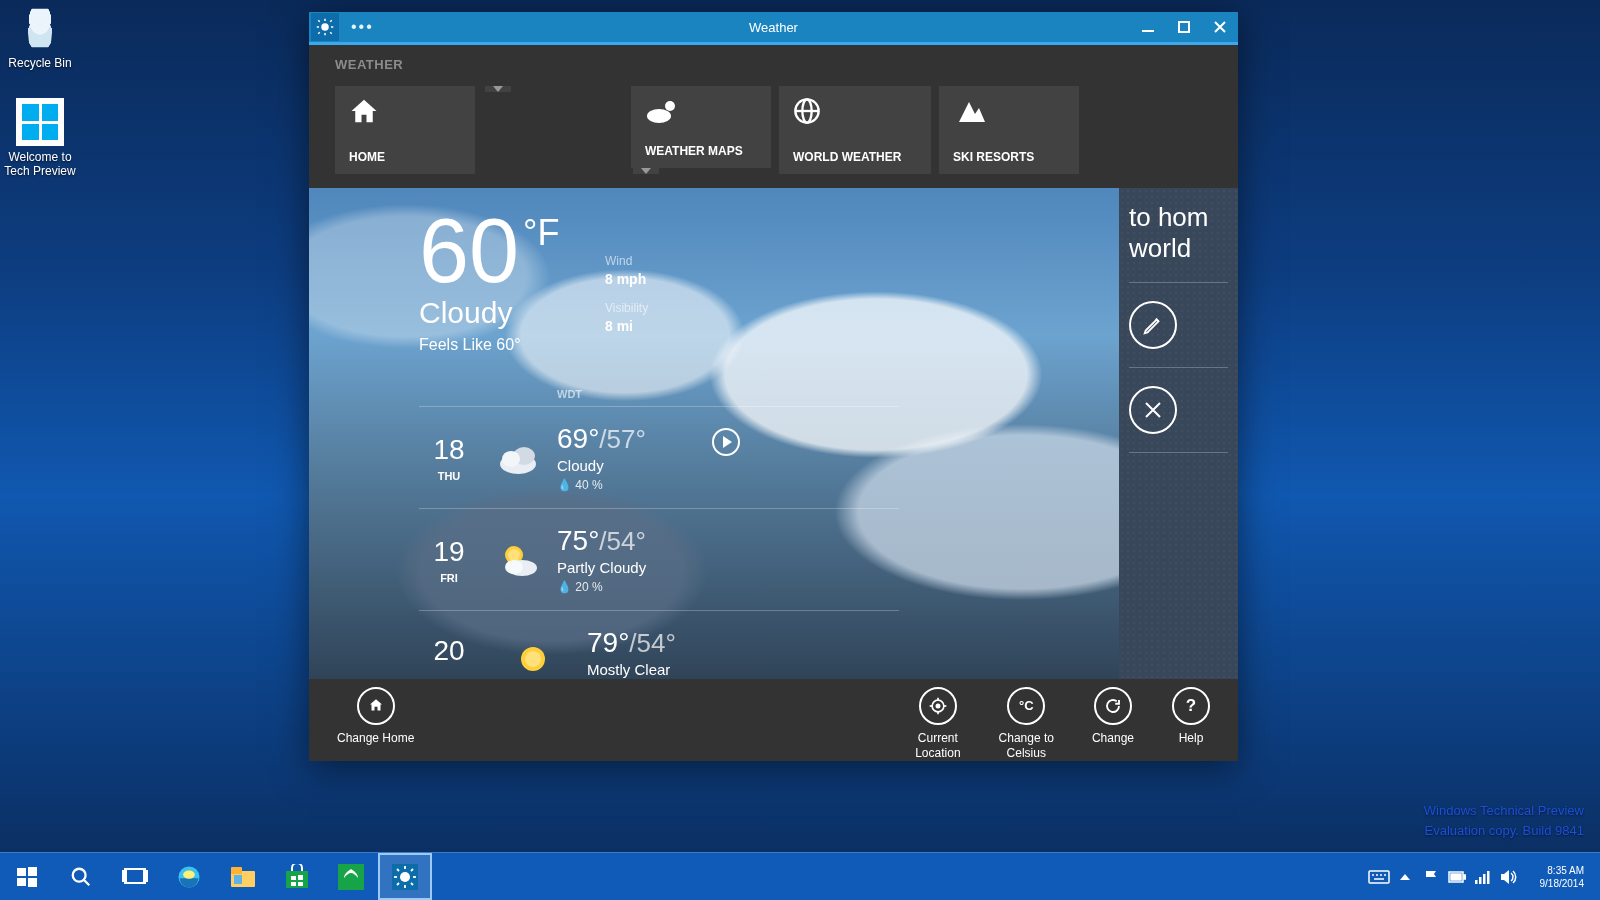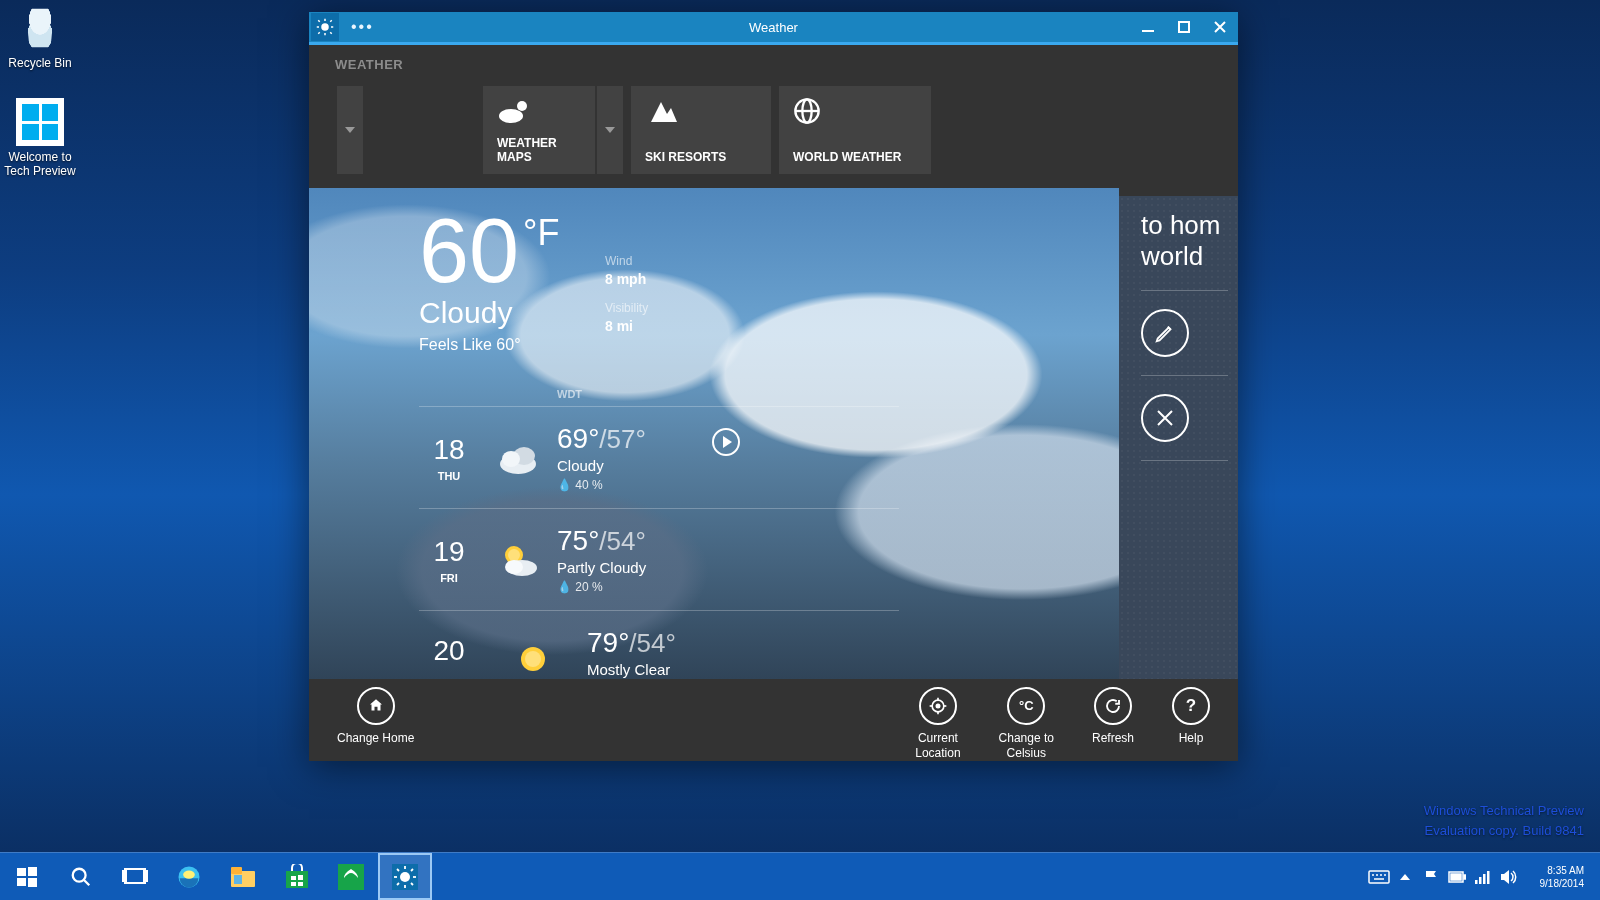--- a/index.html
+++ b/index.html
@@ -164,6 +164,14 @@
   <div class="nav">
     <div class="nav-label">WEATHER</div>
     <div class="tiles">
+      <div class="tile" style="width:140px">
+        <div class="ticon">
+            <svg width="30" height="30" viewBox="0 0 24 24" fill="#fff">
+              <path d="M12 3l10 9h-3v9h-5v-6h-4v6H5v-9H2z"></path>
+            </svg>
+          </div>
+        <div>HOME</div>
+      </div>
       <div class="tile-split" style="width:140px">
         <div class="tile-arrow">
             <svg width="10" height="6">

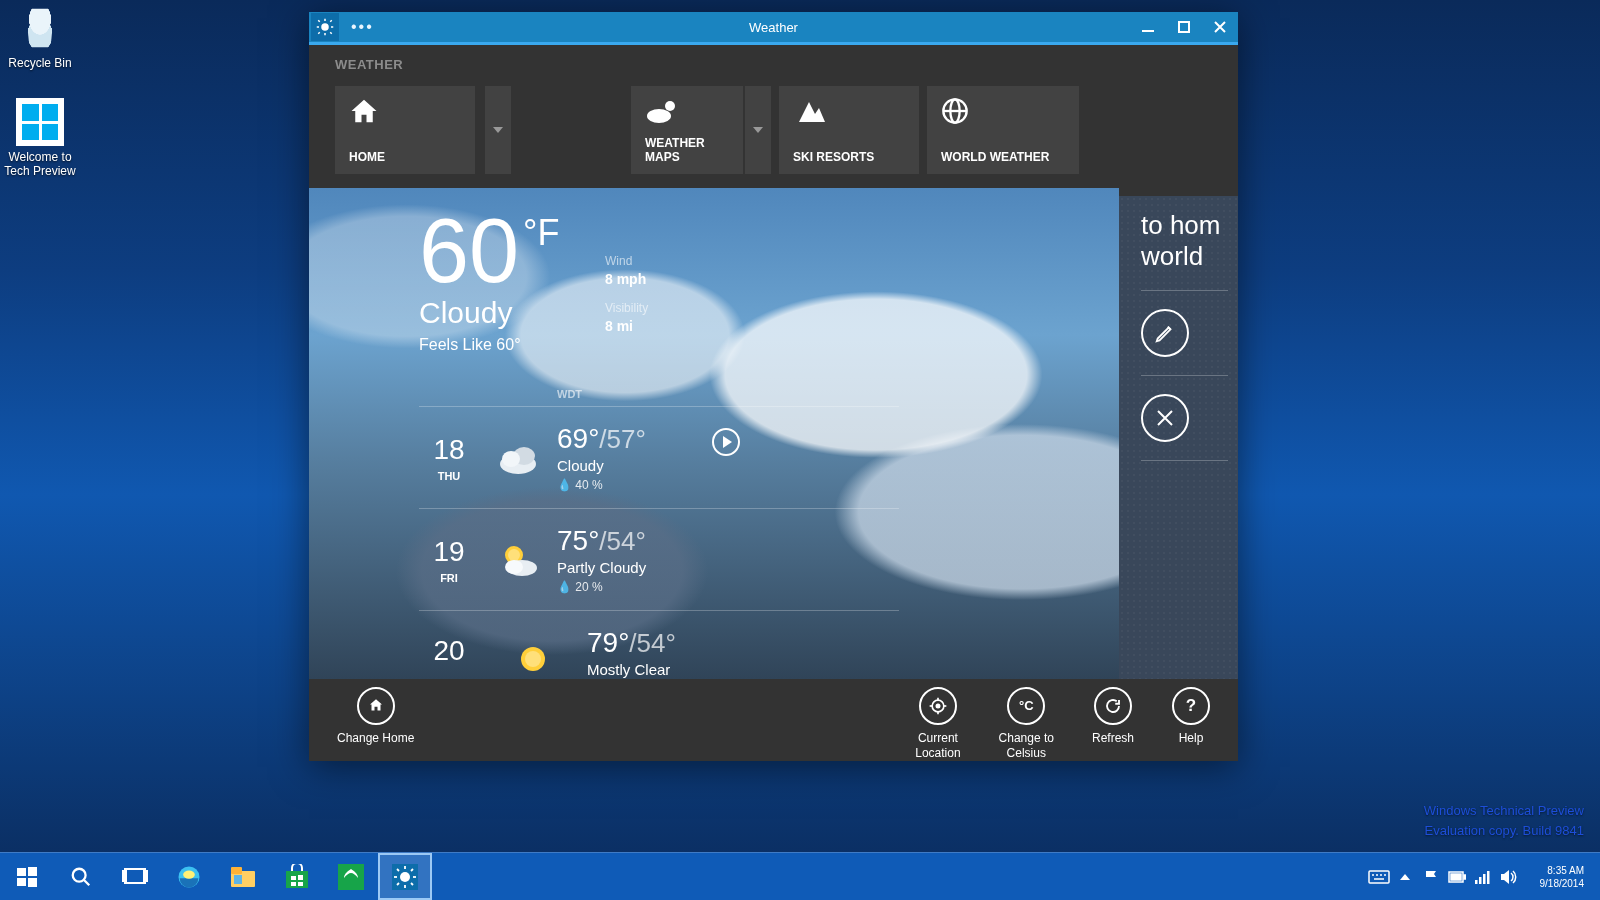--- a/index.html
+++ b/index.html
@@ -45,7 +45,7 @@
   .tiles { display:flex; gap:8px; margin-top:14px; }
   .tile { background:#424242; height:88px; display:flex; flex-direction:column; justify-content:space-between; padding:10px 14px; color:#fff; font-size:12px; font-weight:600; cursor:pointer; }
   .tile .ticon { height:30px; display:flex; align-items:center; }
-  .tile-split { display:flex; }
+  .tile-split { display:flex;flex-direction:column; }
   .tile-split .tile { flex:1; }
   .tile-arrow { width:26px; background:#424242; margin-left:2px; display:flex; align-items:center; justify-content:center; cursor:pointer; }
 

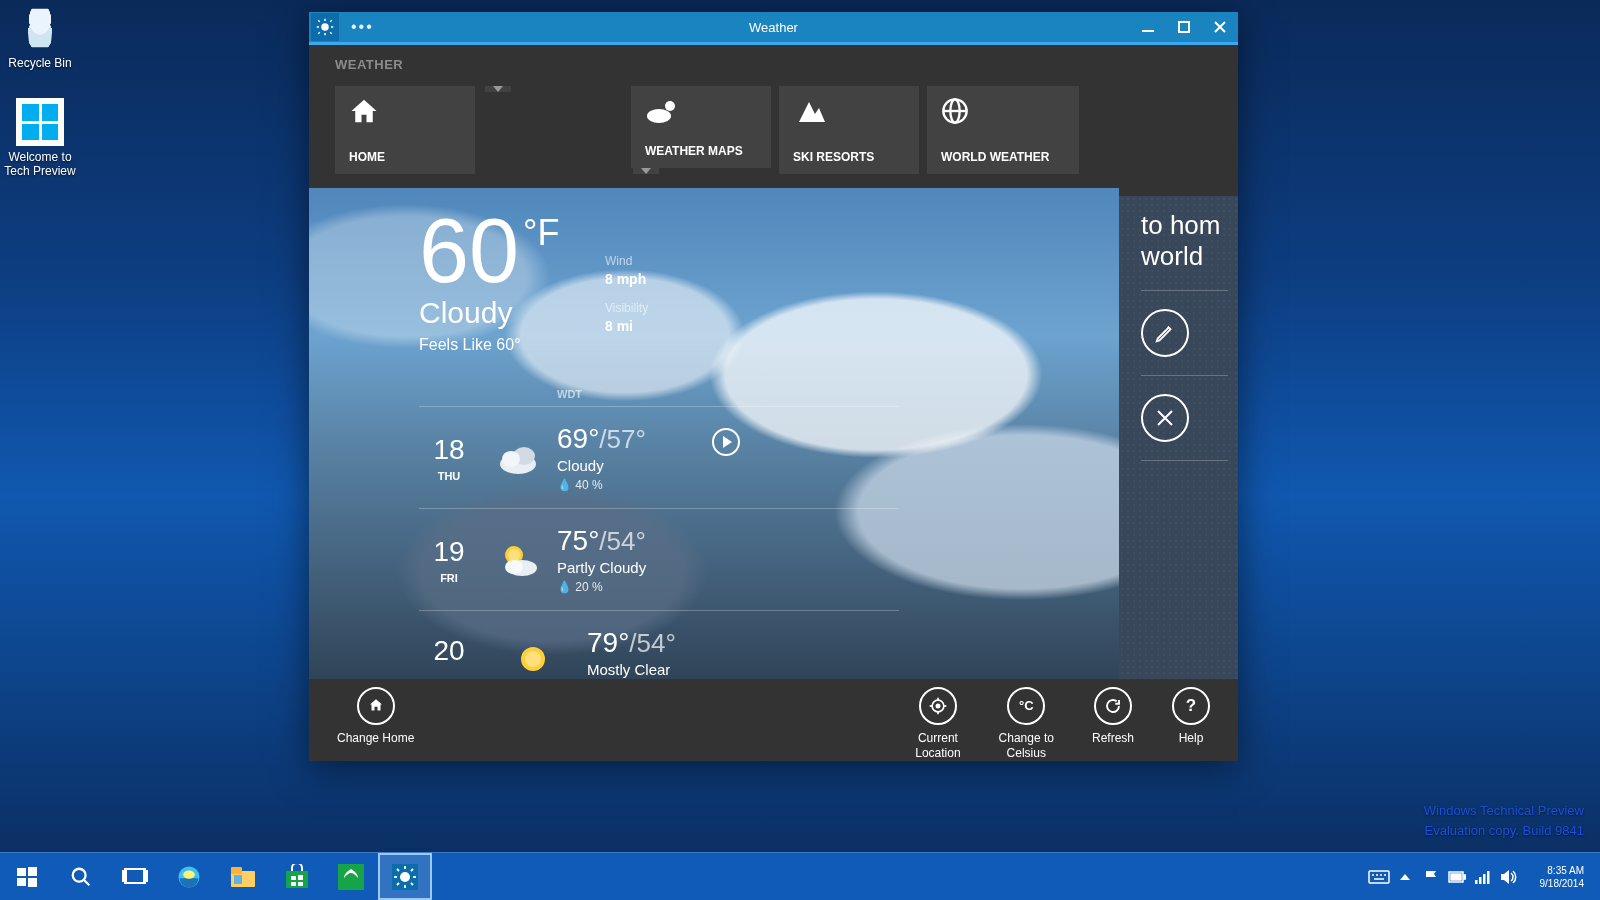--- a/index.html
+++ b/index.html
@@ -195,14 +195,6 @@
             </svg>
           </div>
       </div>
-      <div class="tile" style="width:140px">
-        <div class="ticon">
-            <svg width="32" height="26" viewBox="0 0 32 26" fill="#fff">
-              <path d="M6 24L16 4l6 12 4-6 6 14z"></path>
-            </svg>
-          </div>
-        <div>SKI RESORTS</div>
-      </div>
       <div class="tile" style="width:152px">
         <div class="ticon">
             <svg width="28" height="28" viewBox="0 0 24 24" fill="none" stroke="#fff" stroke-width="2">
@@ -212,6 +204,14 @@
             </svg>
           </div>
         <div>WORLD WEATHER</div>
+      </div>
+      <div class="tile" style="width:140px">
+        <div class="ticon">
+            <svg width="32" height="26" viewBox="0 0 32 26" fill="#fff">
+              <path d="M6 24L16 4l6 12 4-6 6 14z"></path>
+            </svg>
+          </div>
+        <div>SKI RESORTS</div>
       </div>
     </div>
   </div>

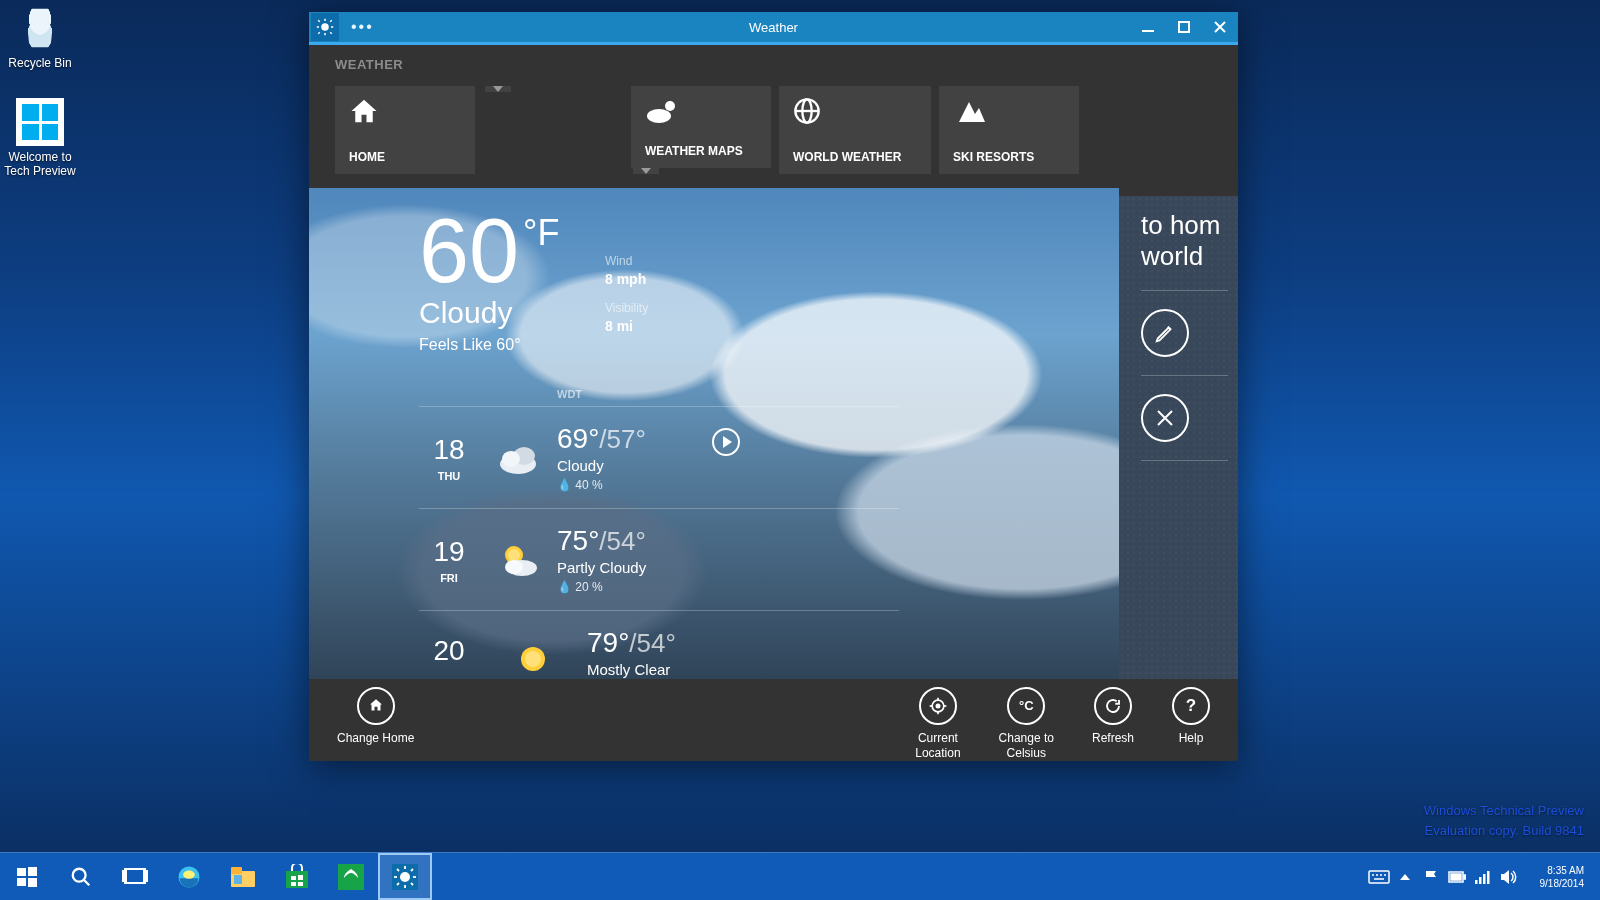--- a/index.html
+++ b/index.html
@@ -84,7 +84,7 @@
   .ftxt .precip { font-size:12px; margin-top:4px; color:rgba(255,255,255,.85); }
   .play { position:absolute; left:402px; top:239px; }
 
-  .side { flex:1; background:#39475a; background-image:radial-gradient(rgba(255,255,255,.04) 1px, transparent 1px); background-size:6px 6px; color:#fff; padding:14px 10px 0 22px;margin-top:8px; }
+  .side { flex:1; background:#39475a; background-image:radial-gradient(rgba(255,255,255,.04) 1px, transparent 1px); background-size:6px 6px; color:#fff; padding:14px 10px 0 10px; }
   .side h2 { font-size:26px; font-weight:300; line-height:1.2; overflow:hidden; white-space:nowrap; }
   .side hr { border:none; border-top:1px solid rgba(255,255,255,.25); margin:18px 0; }
   .sideact { display:flex; align-items:center; gap:14px; margin-bottom:4px; overflow:hidden; }

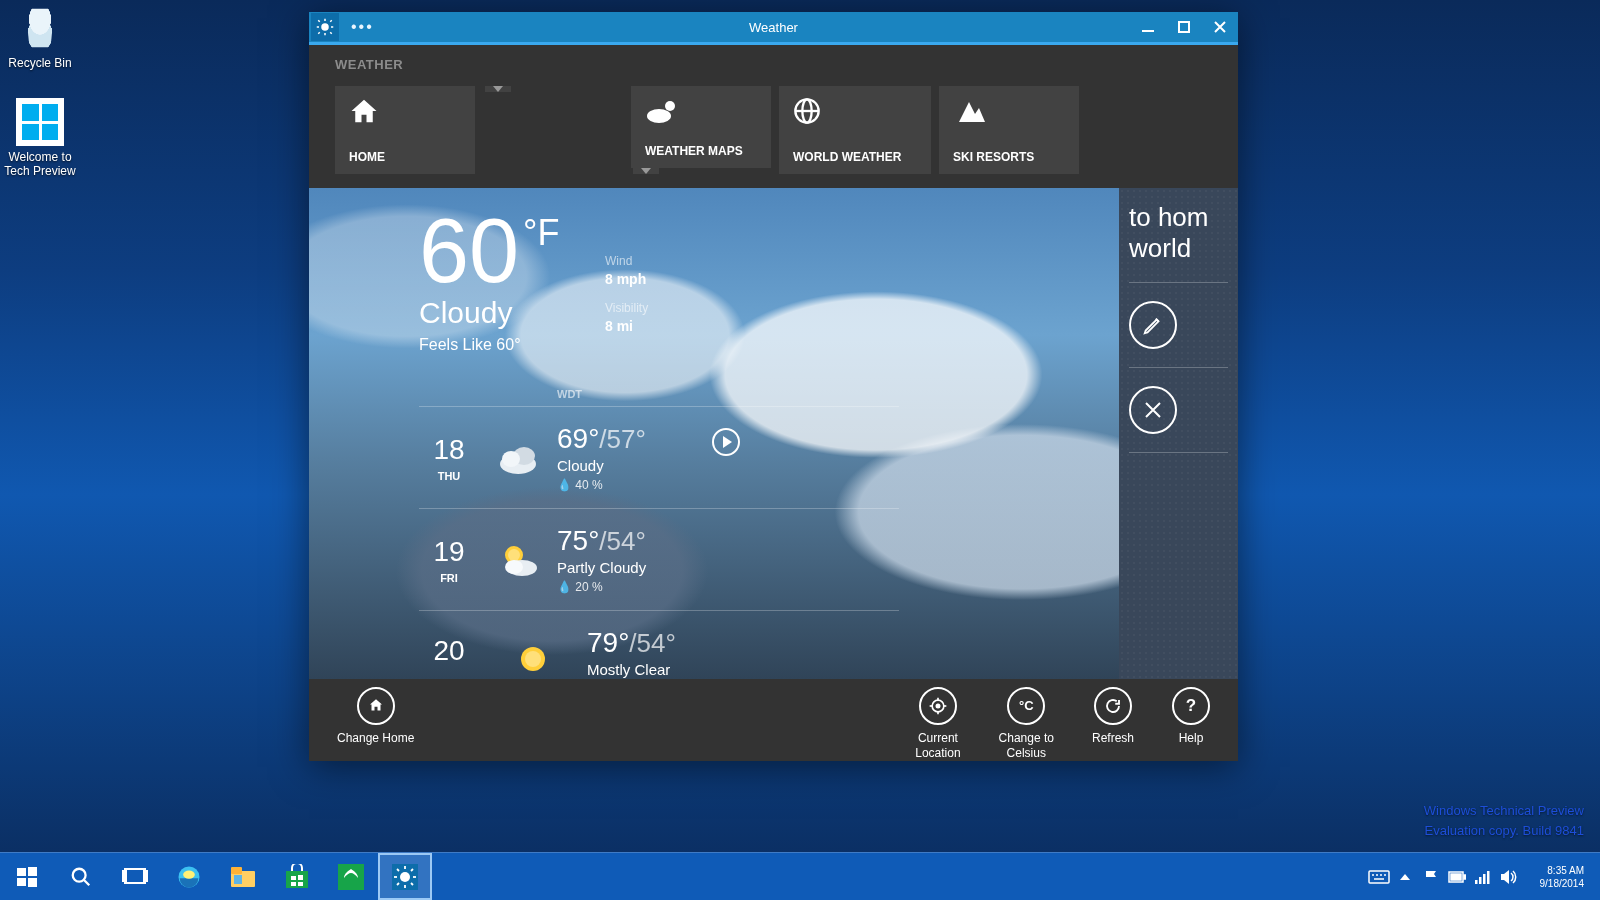--- a/index.html
+++ b/index.html
@@ -354,7 +354,7 @@
               <path d="M20 4v5h-5" fill="none"></path>
             </svg>
           </div>
-        <span>Refresh</span>
+        <span>Change</span>
       </div>
       <div class="ab-btn">
         <div class="circle">

